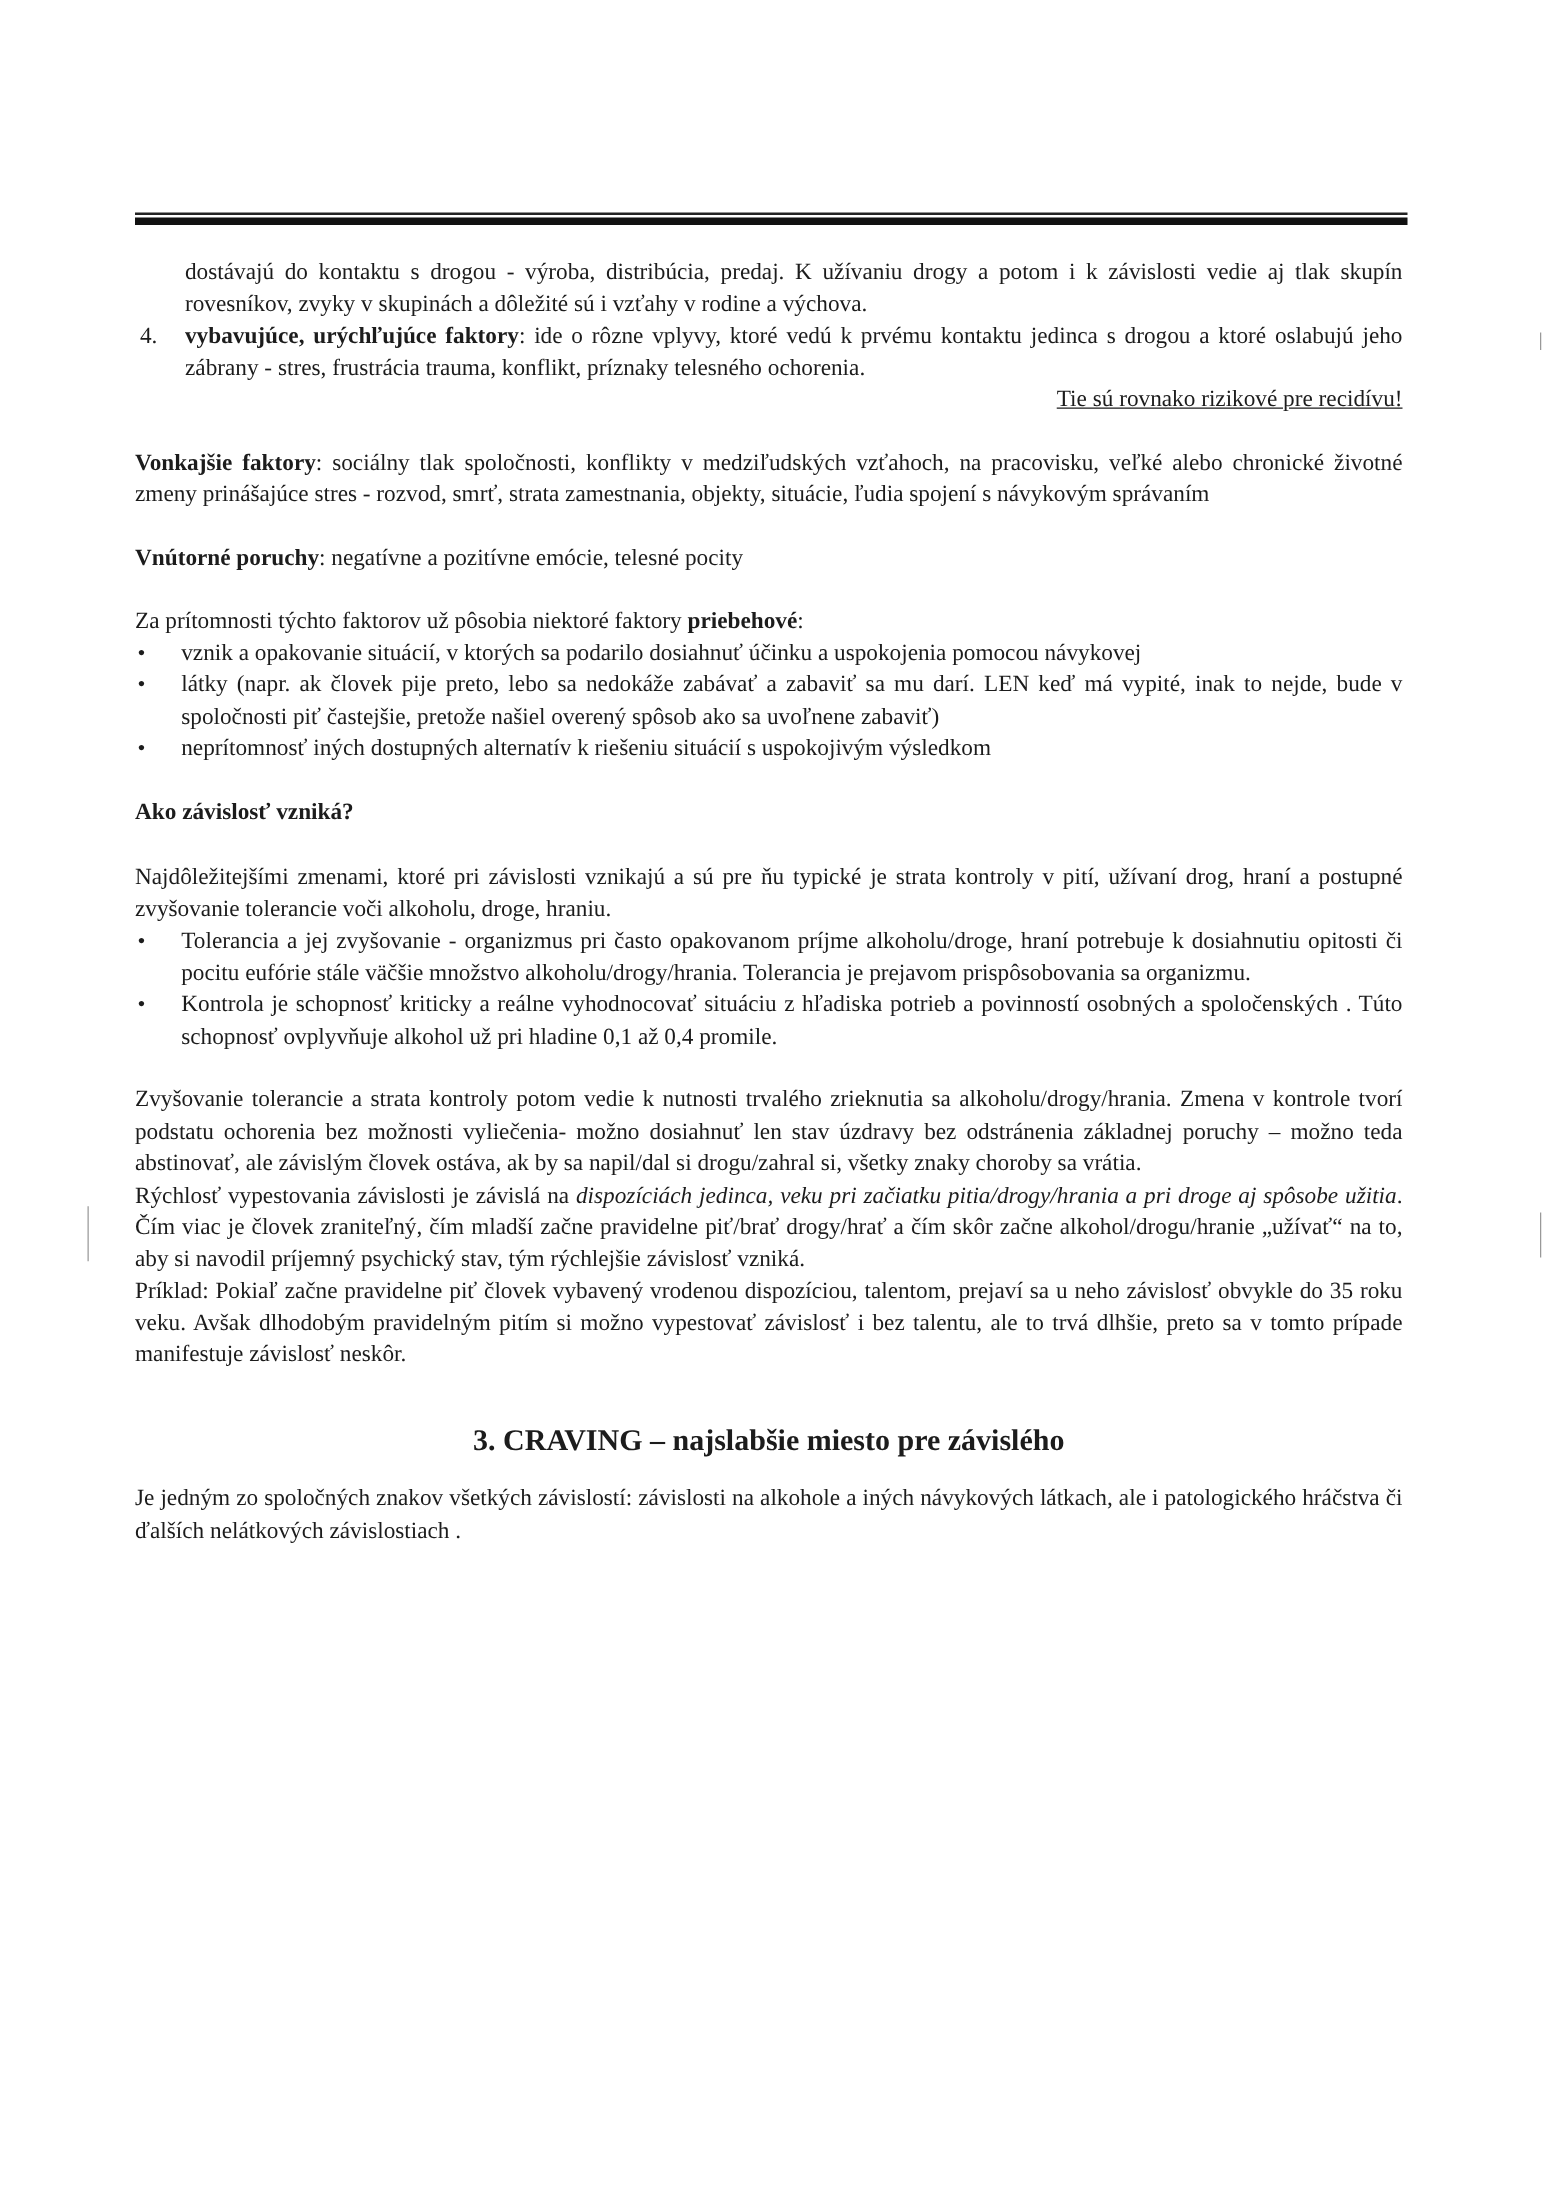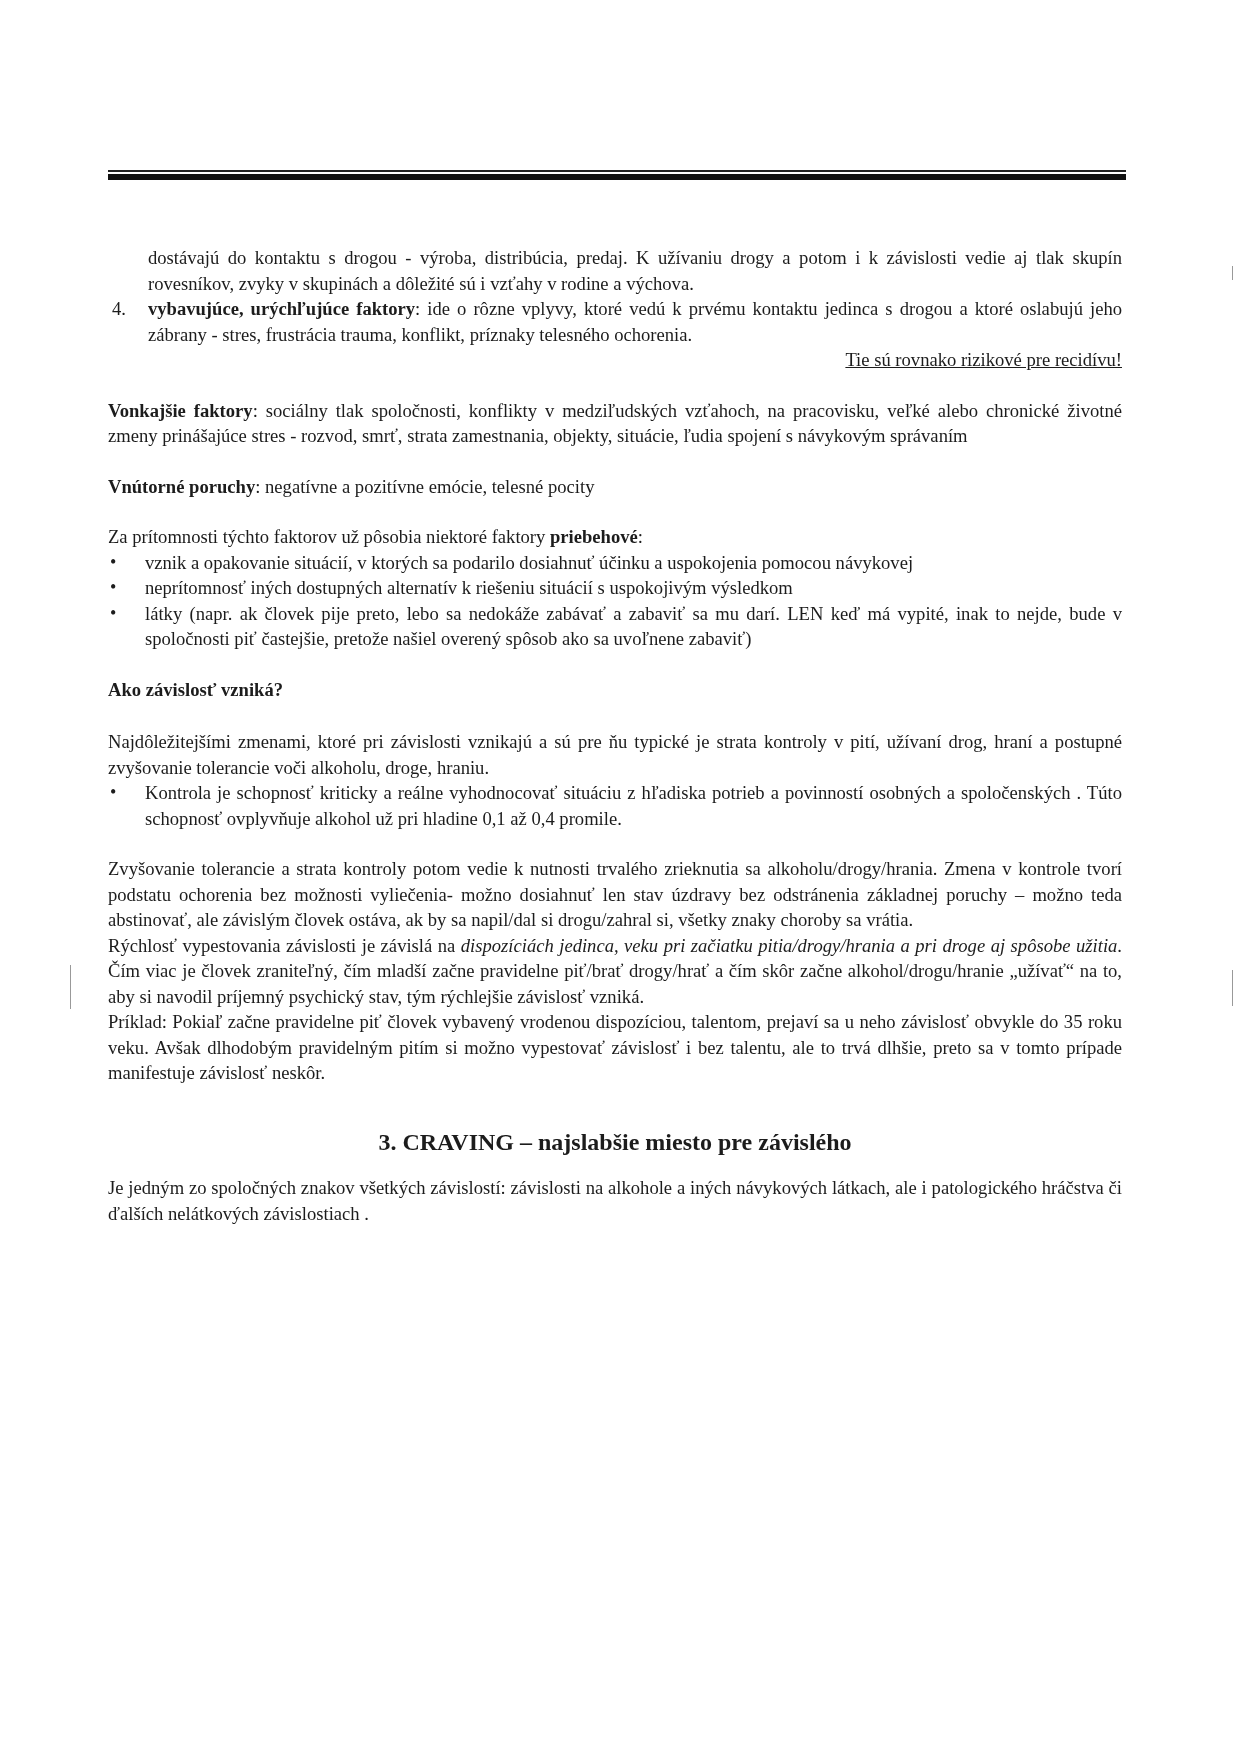--- a/index.html
+++ b/index.html
@@ -11,7 +11,7 @@
   .rule-thick { position: absolute; left: 108px; width: 1018px; top: 174px; height: 6px; background: #111; }
   .page { position: absolute; left: 108px; top: 205px; width: 1014px; font-size: 18.6px; line-height: 25.5px; }
   p { margin: 0; text-align: justify; }
-  .indent { padding-left: 40px; margin-top: 40px; }
+  .indent { padding-left: 40px; }
   .num-item { position: relative; padding-left: 40px; }
   .num-item .num { position: absolute; left: 4px; top: 0; }
   .center { text-align: right; text-decoration: underline; }

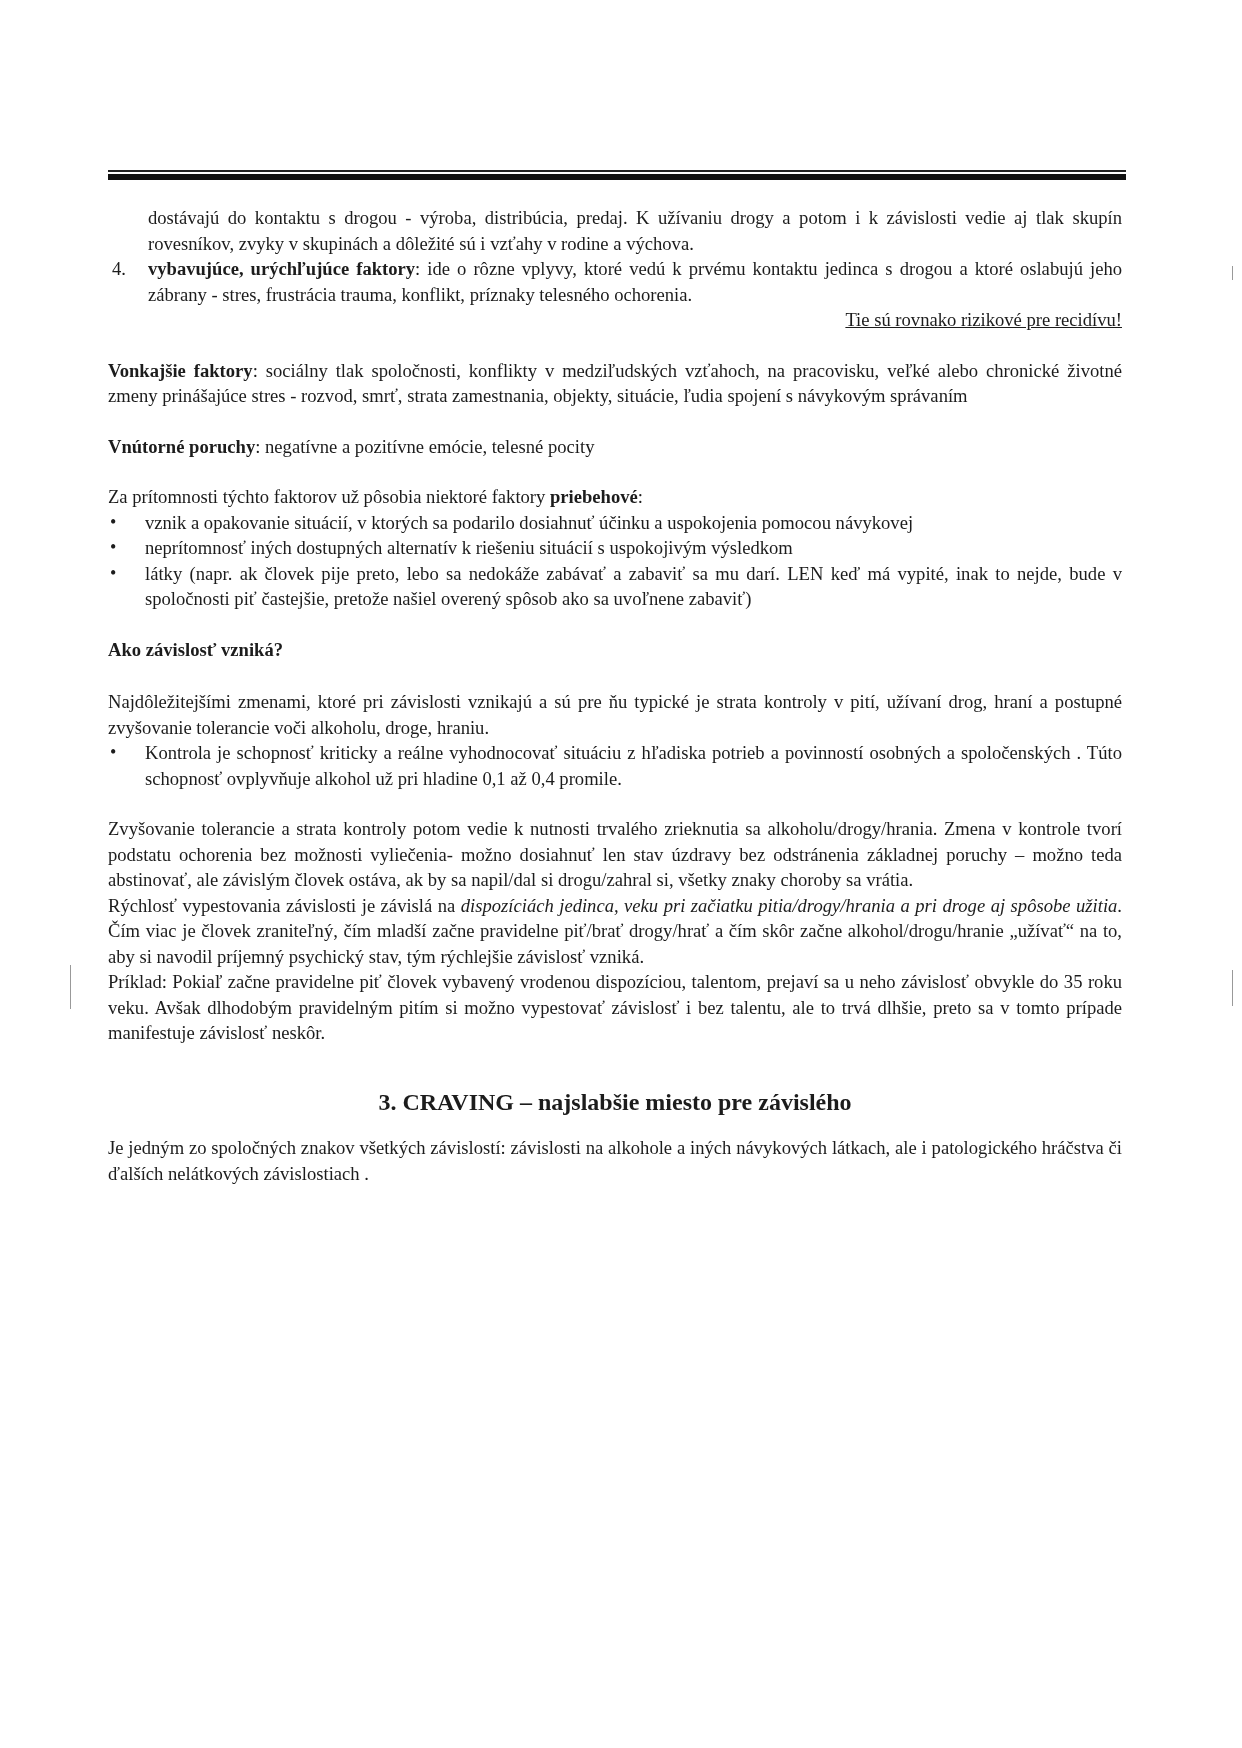--- a/index.html
+++ b/index.html
@@ -54,8 +54,8 @@
   <p><span>Za prítomnosti týchto faktorov už pôsobia niektoré faktory </span><b>priebehové</b><span>:</span></p>
   <ul class="bullets">
     <li>vznik a opakovanie situácií, v ktorých sa podarilo dosiahnuť účinku a uspokojenia pomocou návykovej</li>
+    <li>látky (napr. ak človek pije preto, lebo sa nedokáže zabávať a zabaviť sa mu darí. LEN keď má vypité, inak to nejde, bude v spoločnosti piť častejšie, pretože našiel overený spôsob ako sa uvoľnene zabaviť)</li>
     <li>neprítomnosť iných dostupných alternatív k riešeniu situácií s uspokojivým výsledkom</li>
-    <li>látky (napr. ak človek pije preto, lebo sa nedokáže zabávať a zabaviť sa mu darí. LEN keď má vypité, inak to nejde, bude v spoločnosti piť častejšie, pretože našiel overený spôsob ako sa uvoľnene zabaviť)</li>
   </ul>
 
   <div class="gap"></div>

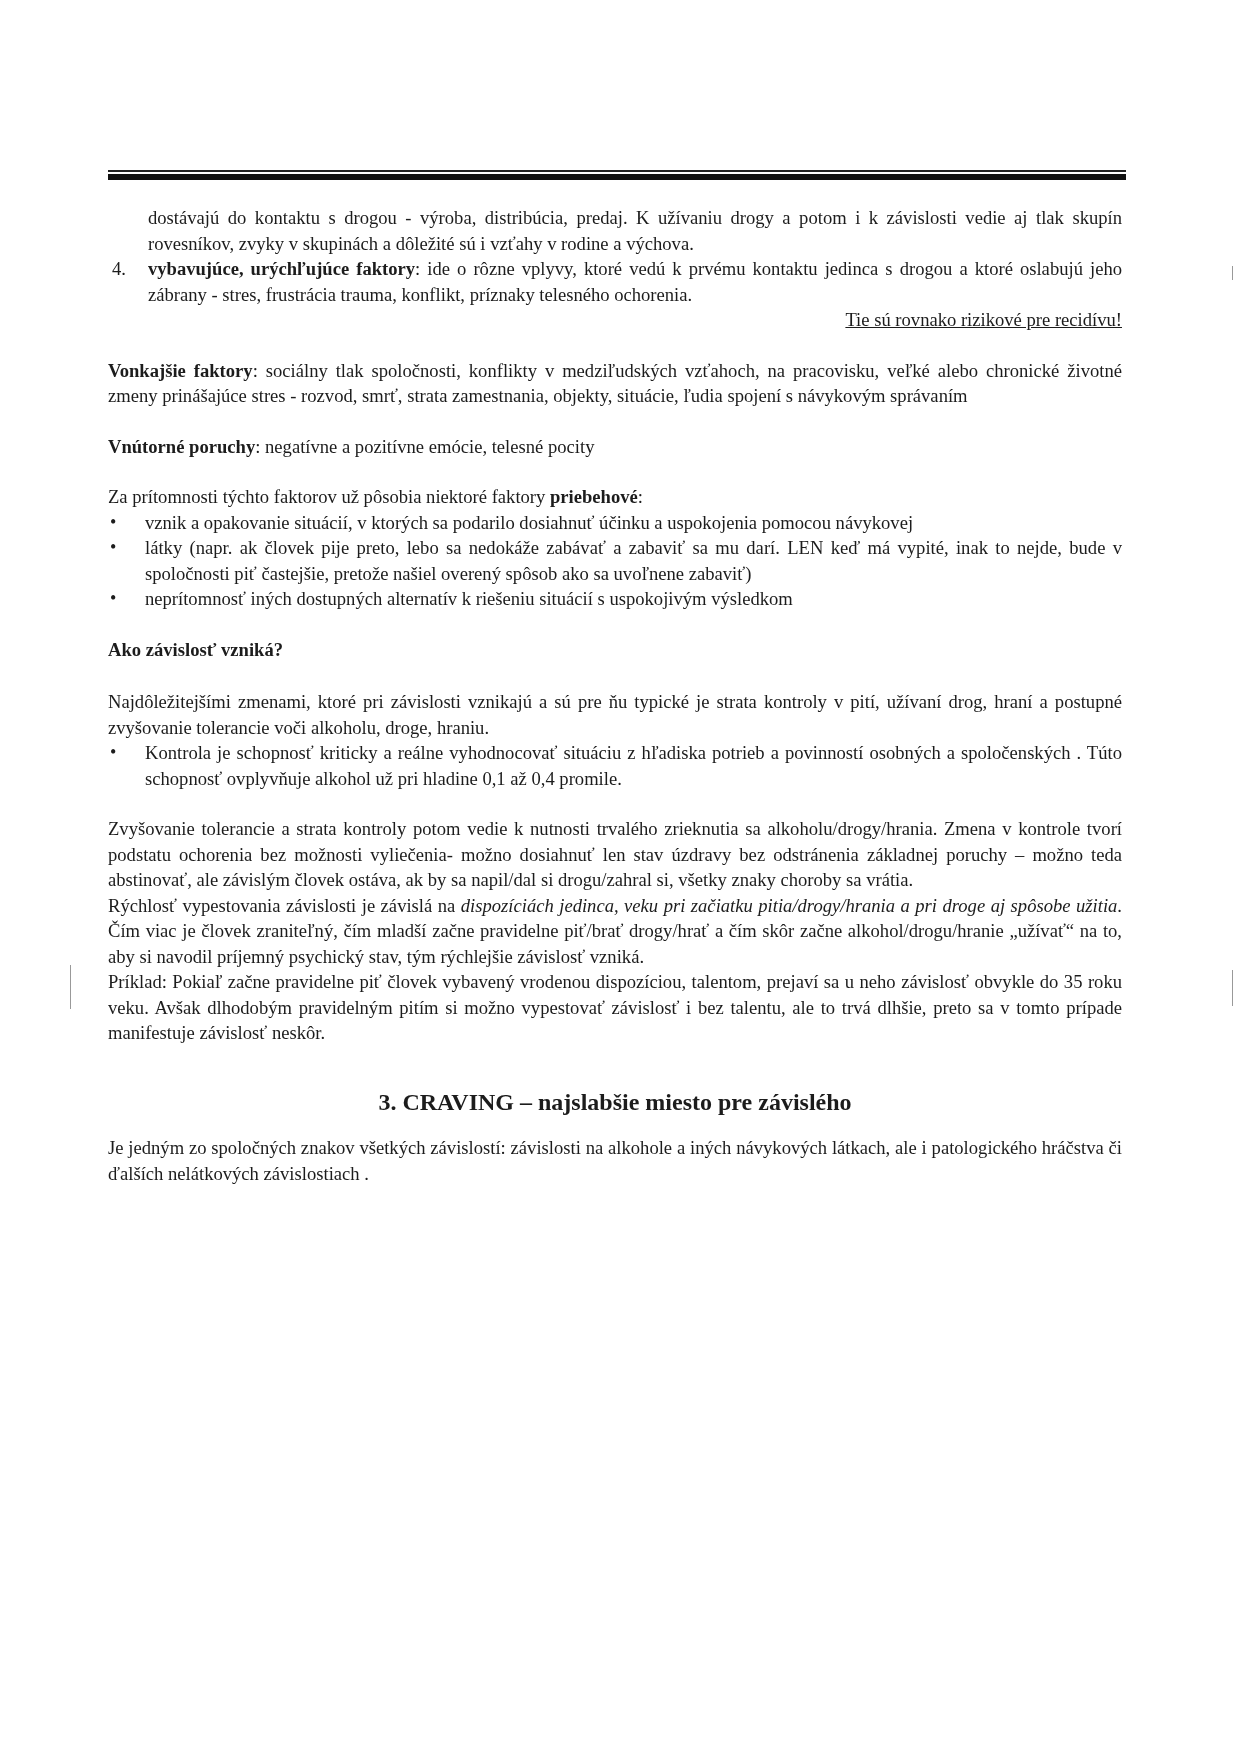--- a/index.html
+++ b/index.html
@@ -63,6 +63,7 @@
   <div class="gap" style="height:27px"></div>
   <p>Najdôležitejšími zmenami, ktoré pri závislosti vznikajú a sú pre ňu typické je strata kontroly  v pití, užívaní drog, hraní a postupné zvyšovanie tolerancie voči alkoholu, droge, hraniu.</p>
   <ul class="bullets">
+    <li>Tolerancia a jej zvyšovanie - organizmus pri často opakovanom príjme alkoholu/droge, hraní potrebuje k dosiahnutiu opitosti či pocitu eufórie stále väčšie množstvo alkoholu/drogy/hrania. Tolerancia je prejavom prispôsobovania sa organizmu.</li>
     <li>Kontrola je schopnosť kriticky a reálne vyhodnocovať situáciu z hľadiska potrieb a povinností osobných a spoločenských . Túto schopnosť ovplyvňuje alkohol už pri hladine 0,1 až 0,4 promile.</li>
   </ul>
 

